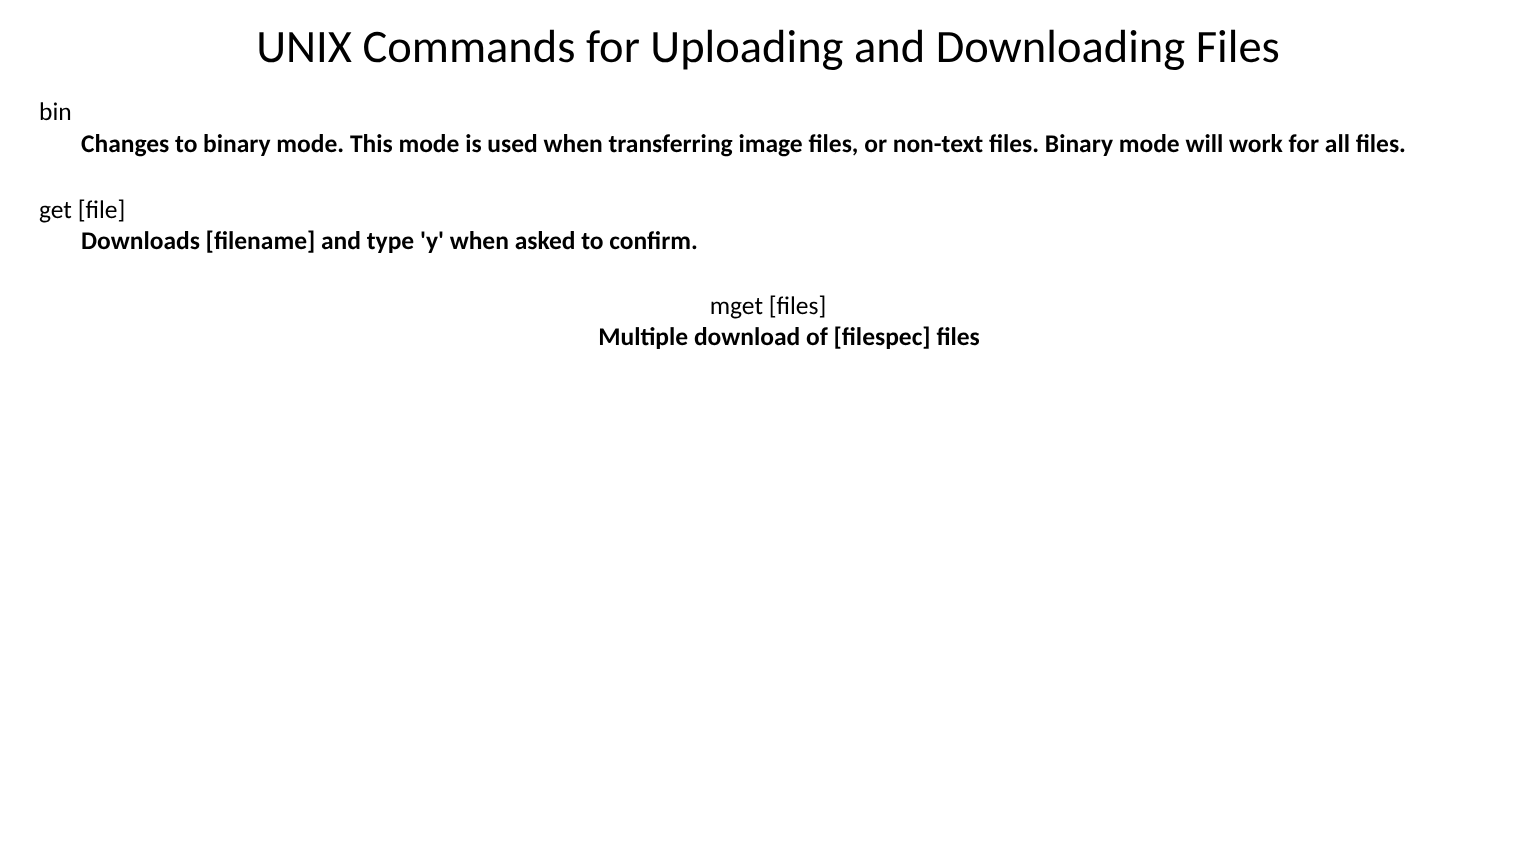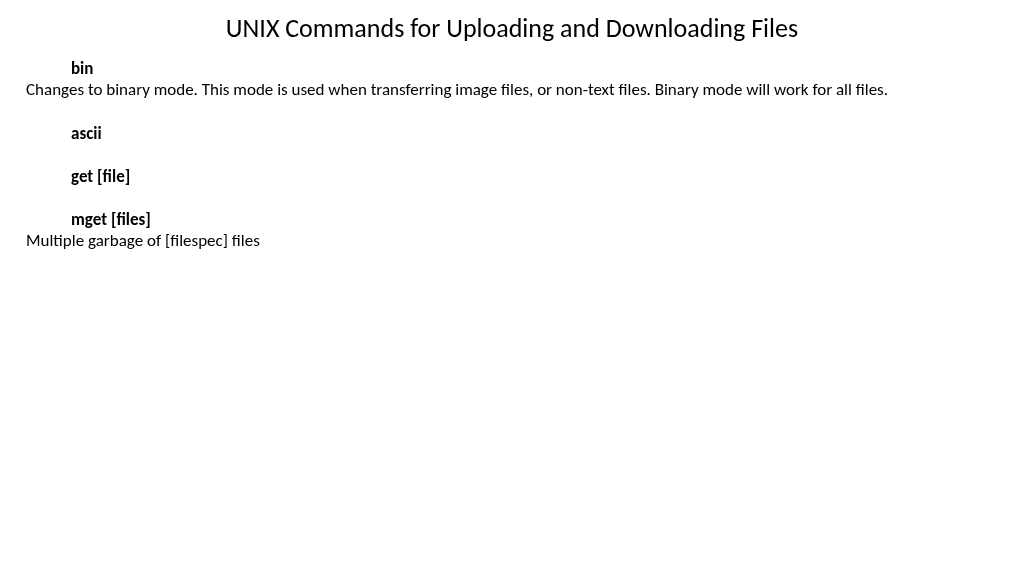--- a/index.html
+++ b/index.html
@@ -17,7 +17,7 @@
       overflow: hidden;
     }
     .title {
-      font-size: 26px;
+      font-size: 31px;
       font-weight: 400;
       text-align: center;
       margin-bottom: 14px;

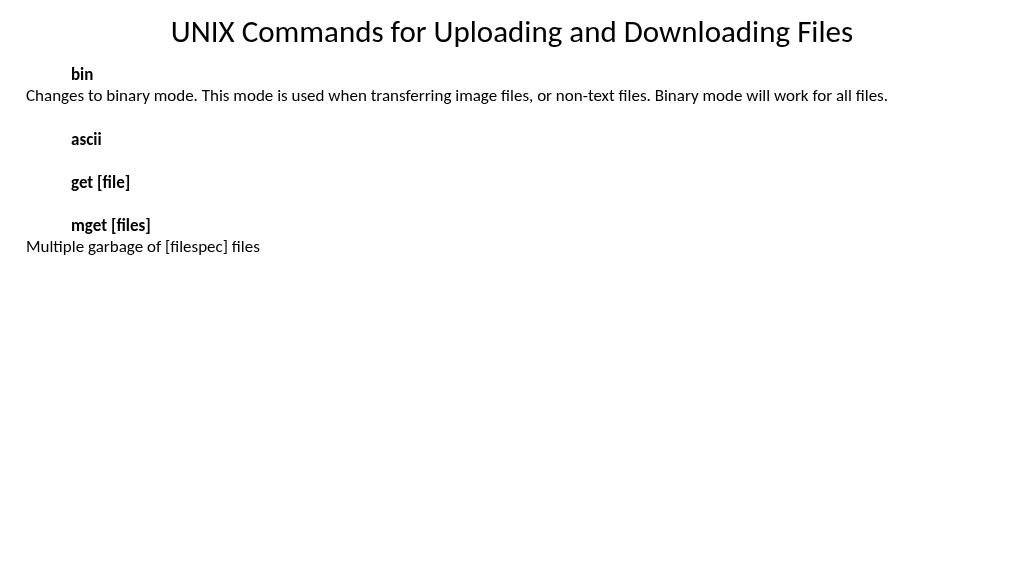--- a/index.html
+++ b/index.html
@@ -32,9 +32,8 @@
       margin-bottom: 0;
     }
     .command-name {
-      font-weight: bold;
+      font-weight: normal;
       display: block;
-      margin-left: 45px;
     }
     .command-desc {
       font-weight: normal;

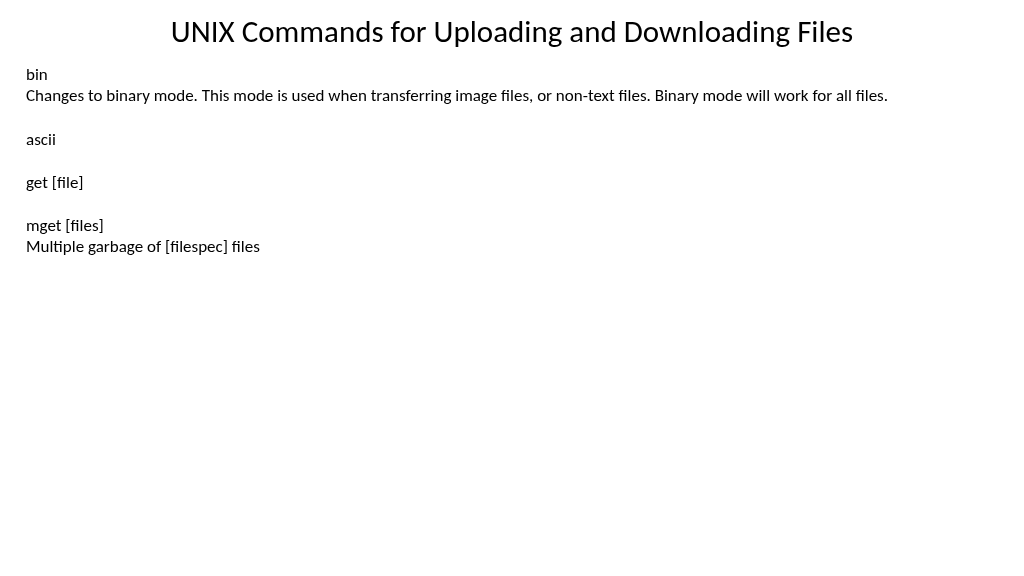--- a/index.html
+++ b/index.html
@@ -36,7 +36,8 @@
       display: block;
     }
     .command-desc {
-      font-weight: normal;
+      font-weight: bold;
+      margin-left: 28px;
     }
   </style>
 </head>

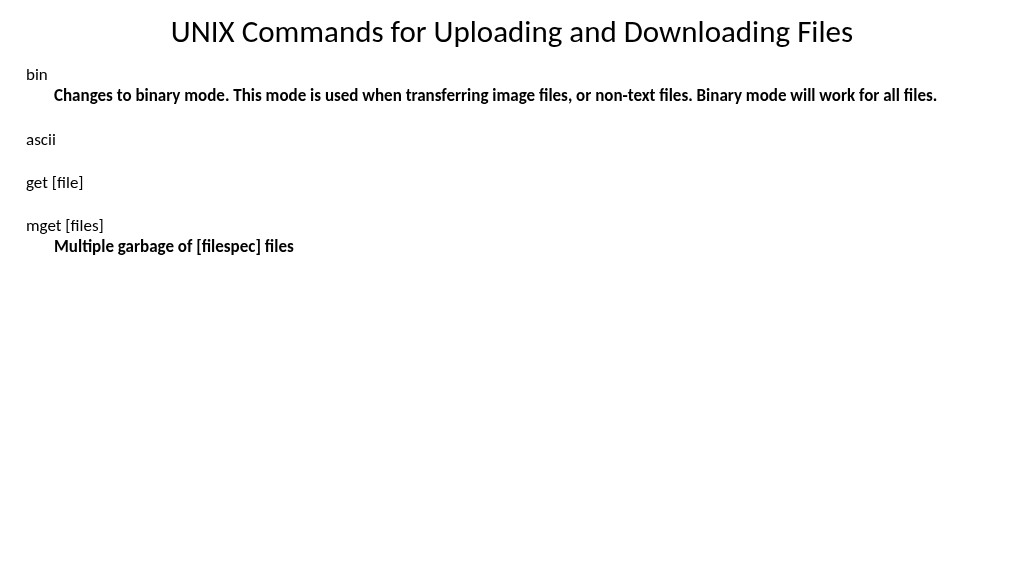--- a/index.html
+++ b/index.html
@@ -51,7 +51,6 @@
 </div>
 
 <div class="command-block">
-  <span class="command-name">ascii</span>
 </div>
 
 <div class="command-block">

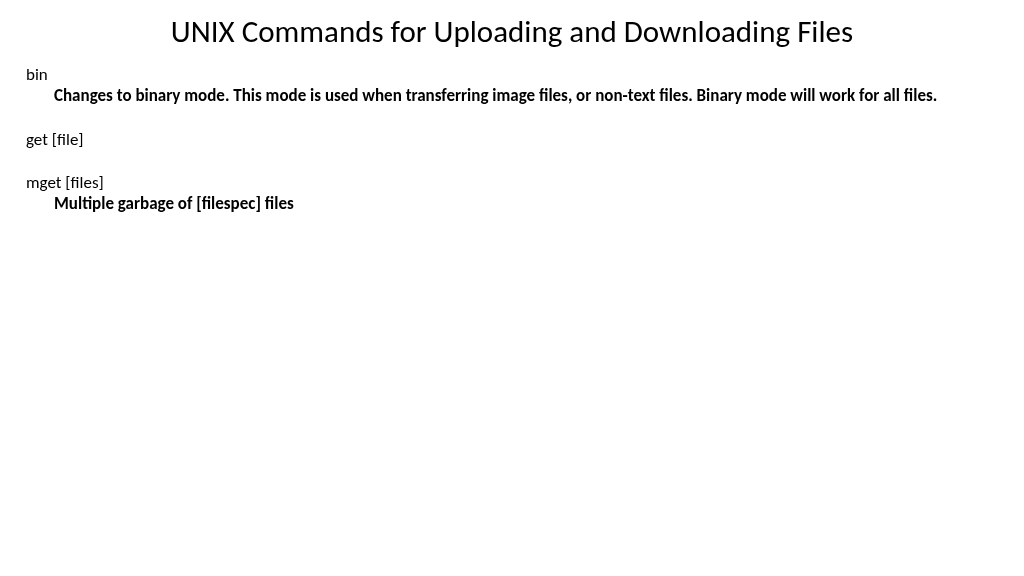--- a/index.html
+++ b/index.html
@@ -61,6 +61,7 @@
 
 <div class="command-block">
   <span class="command-name">get [file]</span>
+  <span class="command-desc">Downloads [filename] and type 'y' when asked to confirm.</span>
 </div>
 
 <div class="command-block">

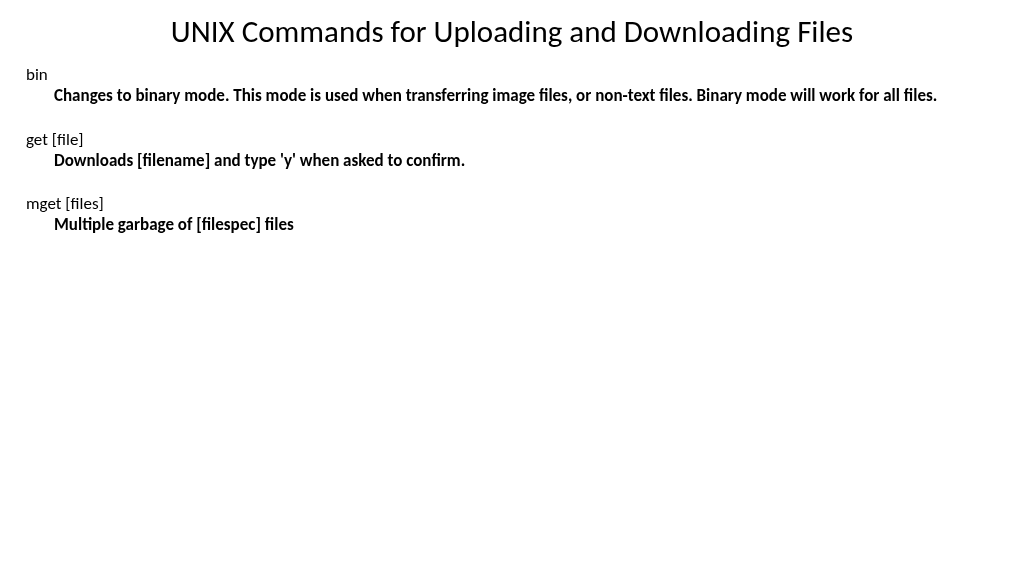--- a/index.html
+++ b/index.html
@@ -30,6 +30,7 @@
     }
     .command-block:last-child {
       margin-bottom: 0;
+      text-align: center;
     }
     .command-name {
       font-weight: normal;

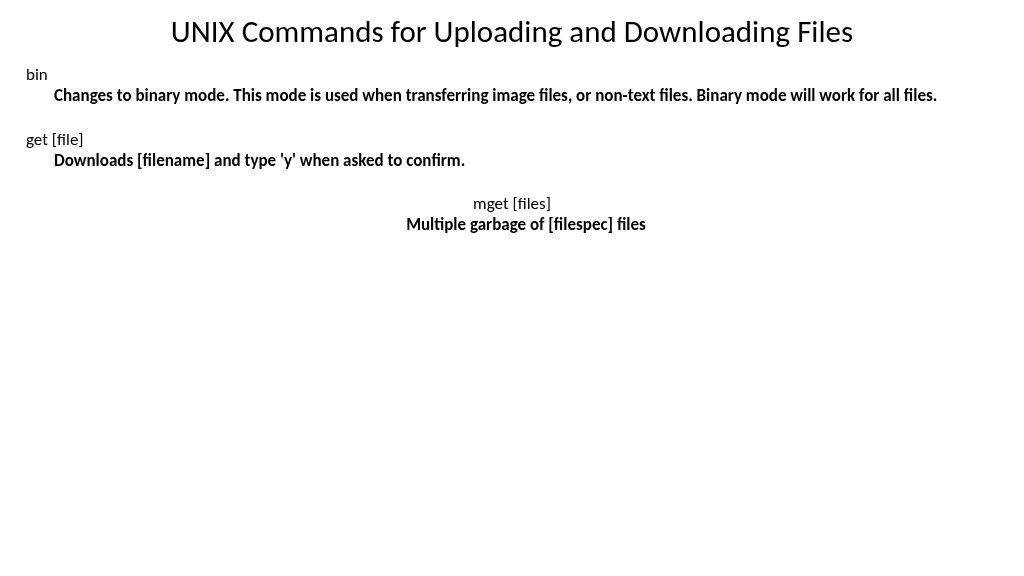--- a/index.html
+++ b/index.html
@@ -67,7 +67,7 @@
 
 <div class="command-block">
   <span class="command-name">mget [files]</span>
-  <span class="command-desc">Multiple garbage of [filespec] files</span>
+  <span class="command-desc">Multiple download of [filespec] files</span>
 </div>
 
 </body></html>

